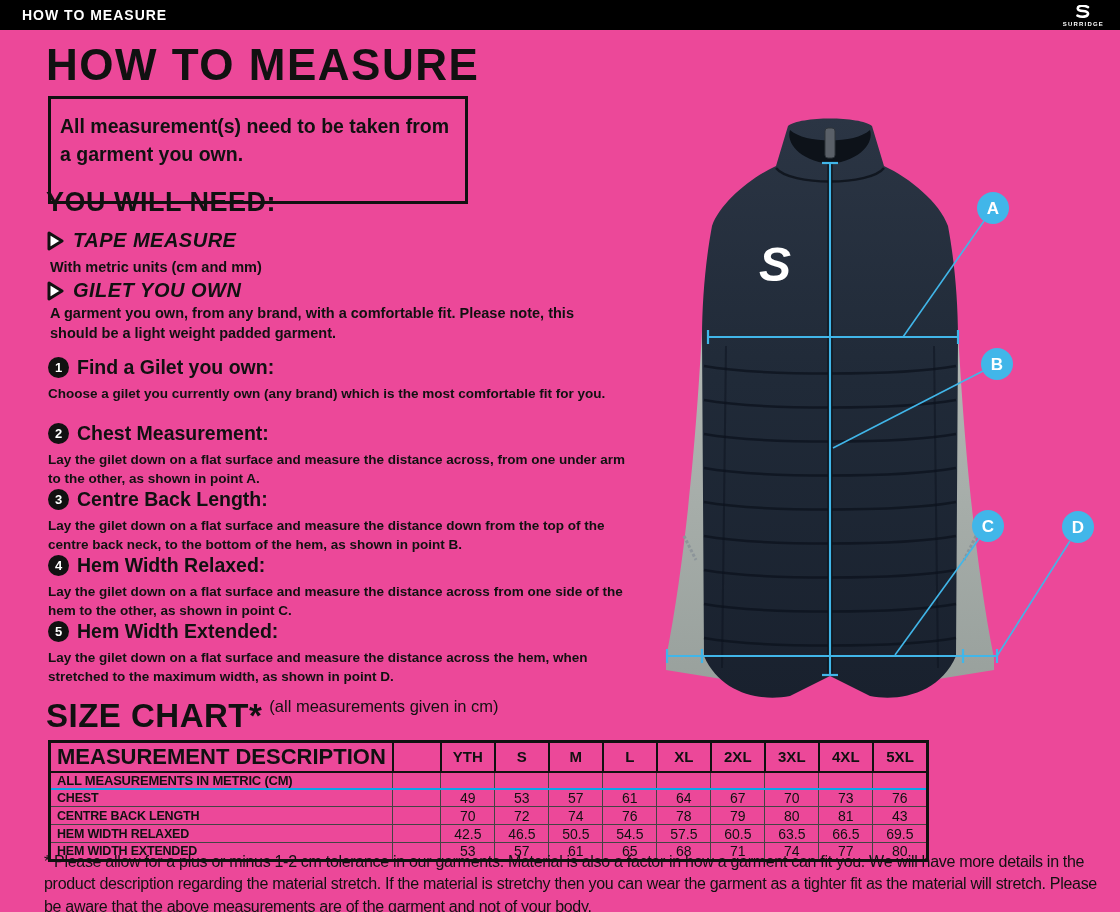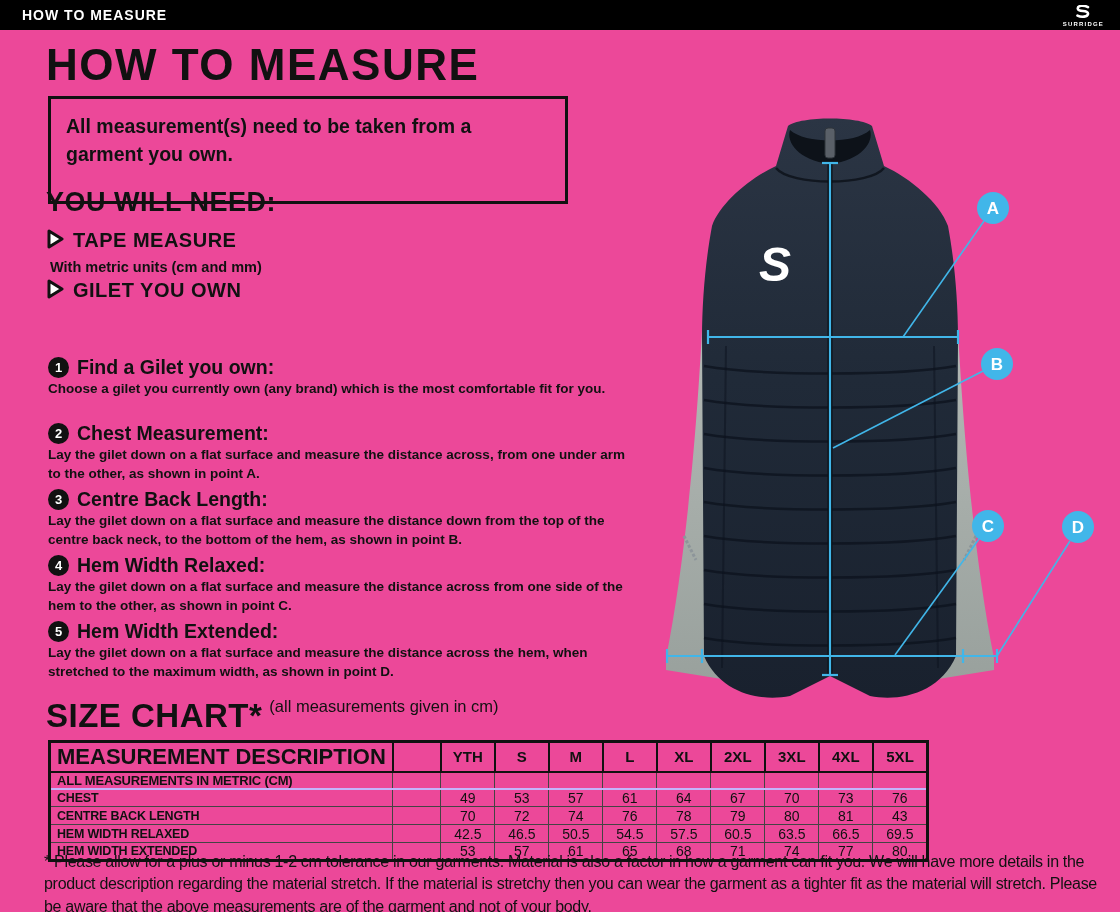--- a/index.html
+++ b/index.html
@@ -18,8 +18,8 @@
   .main-title{position:absolute;left:46px;top:40px;font-size:44px;font-weight:bold;
               letter-spacing:1.5px;}
 
-  .note-box{position:absolute;left:48px;top:96px;width:520px;height:108px;box-sizing:border-box;
-            border:3px solid #111;padding:13px 15px;font-size:19.5px;font-weight:bold;line-height:1.45;}
+  .note-box{position:absolute;left:48px;top:96px;width:420px;height:108px;box-sizing:border-box;
+            border:3px solid #111;padding:13px 9px;font-size:19.5px;font-weight:bold;line-height:1.45;}
 
   .ywn-heading{position:absolute;left:46px;top:187px;font-size:27px;font-weight:bold;letter-spacing:0.5px;}
 

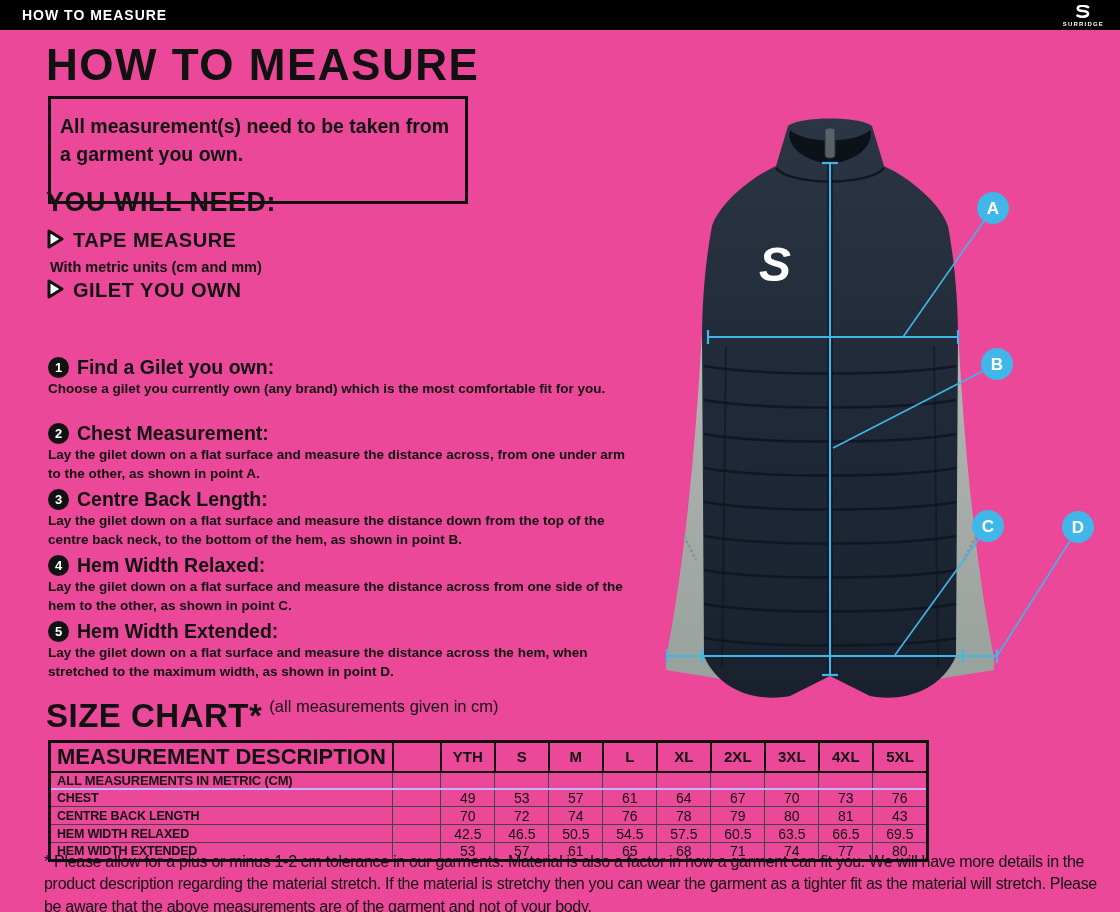--- a/index.html
+++ b/index.html
@@ -23,8 +23,8 @@
 
   .ywn-heading{position:absolute;left:46px;top:187px;font-size:27px;font-weight:bold;letter-spacing:0.5px;}
 
-  .need-item{position:absolute;left:47px;display:flex;gap:9px;
-             font-size:20px;font-weight:bold;letter-spacing:0.5px;}
+  .need-item{position:absolute;left:47px;display:flex;align-items:center;gap:9px;
+             font-size:20px;font-weight:bold;letter-spacing:0.5px;font-style:italic;}
   .need-desc{position:absolute;left:50px;font-size:14.5px;font-weight:bold;line-height:1.35;width:545px;}
 
   .step{position:absolute;left:48px;width:580px;}

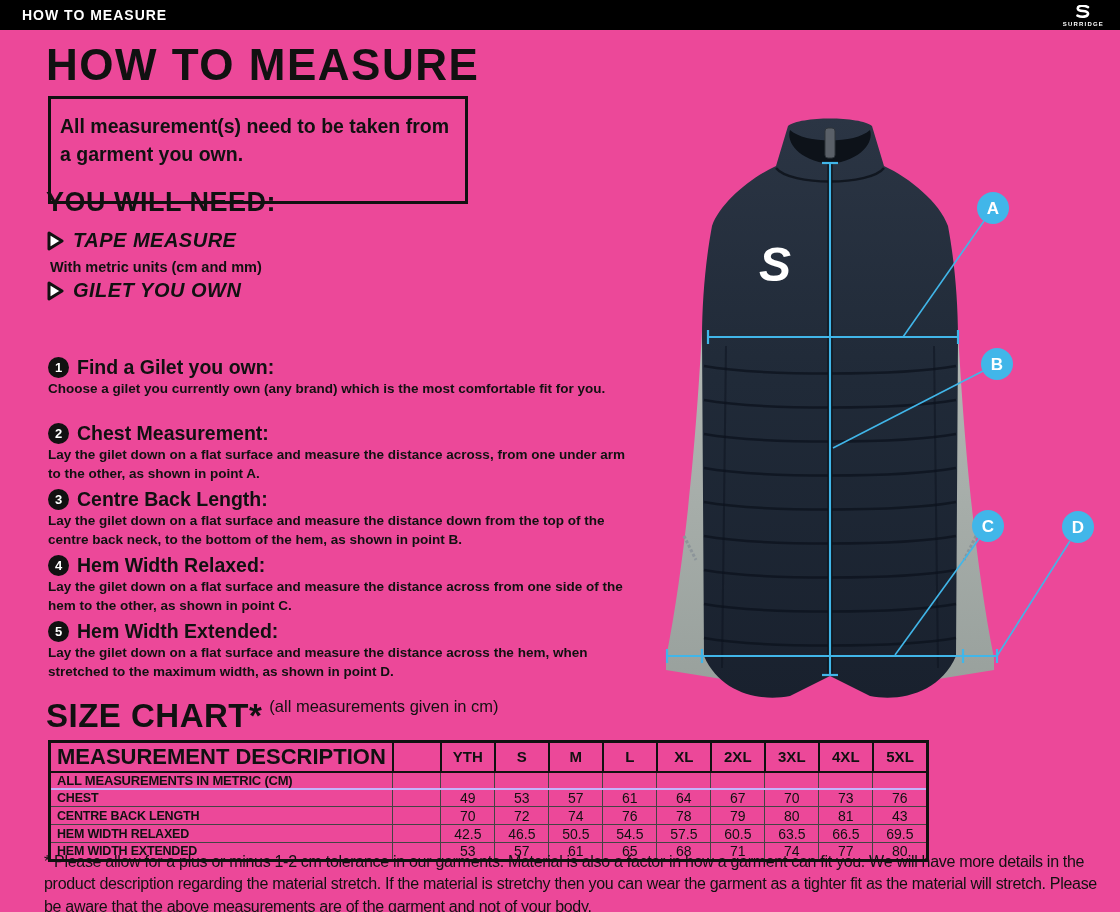--- a/index.html
+++ b/index.html
@@ -89,6 +89,7 @@
     </svg>
     <span>GILET YOU OWN</span>
   </div>
+  <div class="need-desc" style="top:304px;">A garment you own, from any brand, with a comfortable fit. Please note, this should be a light weight padded garment.</div>
 
   <div class="step" style="top:356px;">
     <div class="step-head">

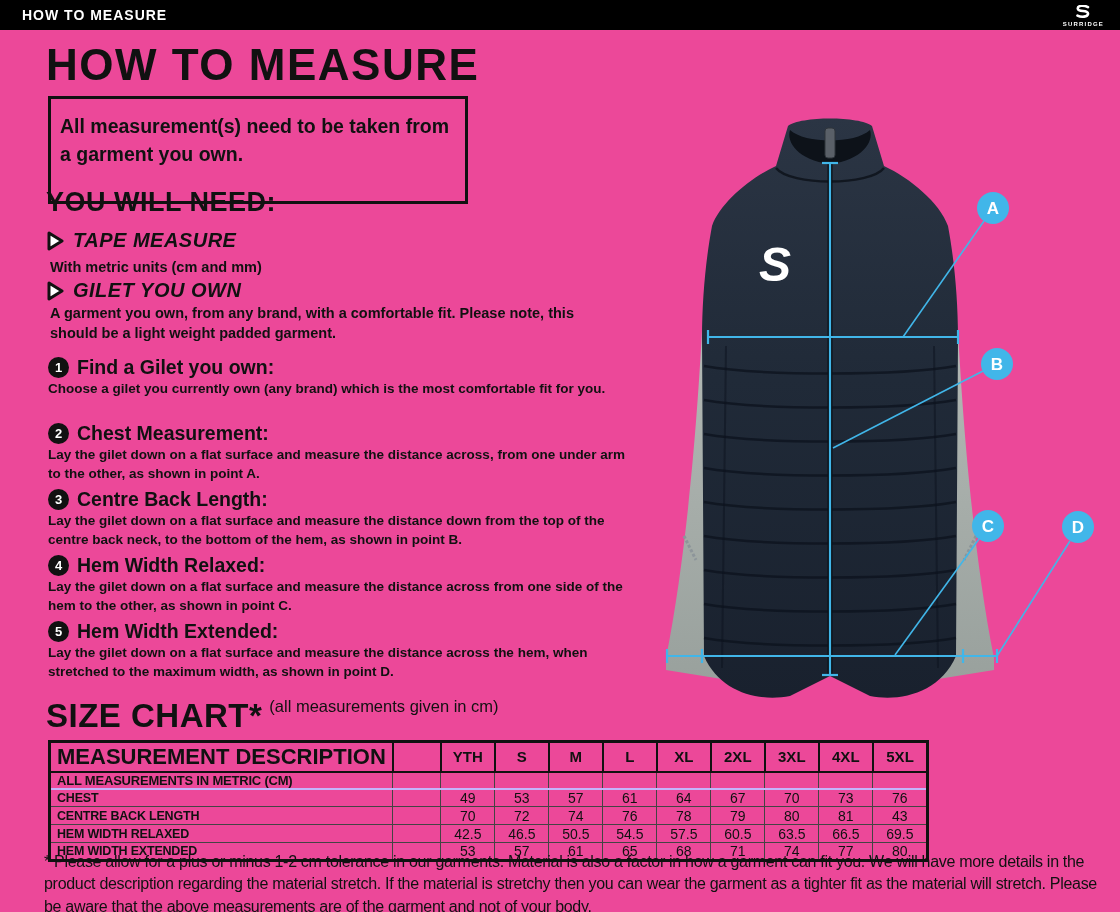--- a/index.html
+++ b/index.html
@@ -31,7 +31,7 @@
   .step-head{display:flex;align-items:center;gap:8px;font-size:19.5px;font-weight:bold;}
   .step-num{width:21px;height:21px;border-radius:50%;background:#111;color:#fff;flex:0 0 21px;
             display:flex;align-items:center;justify-content:center;font-size:13px;font-weight:bold;}
-  .step-body{font-size:13.5px;font-weight:bold;line-height:1.42;}
+  .step-body{margin-top:5px;font-size:13.5px;font-weight:bold;line-height:1.42;}
 
   
   .sc-heading{position:absolute;left:46px;top:697px;display:flex;align-items:flex-start;gap:7px;}

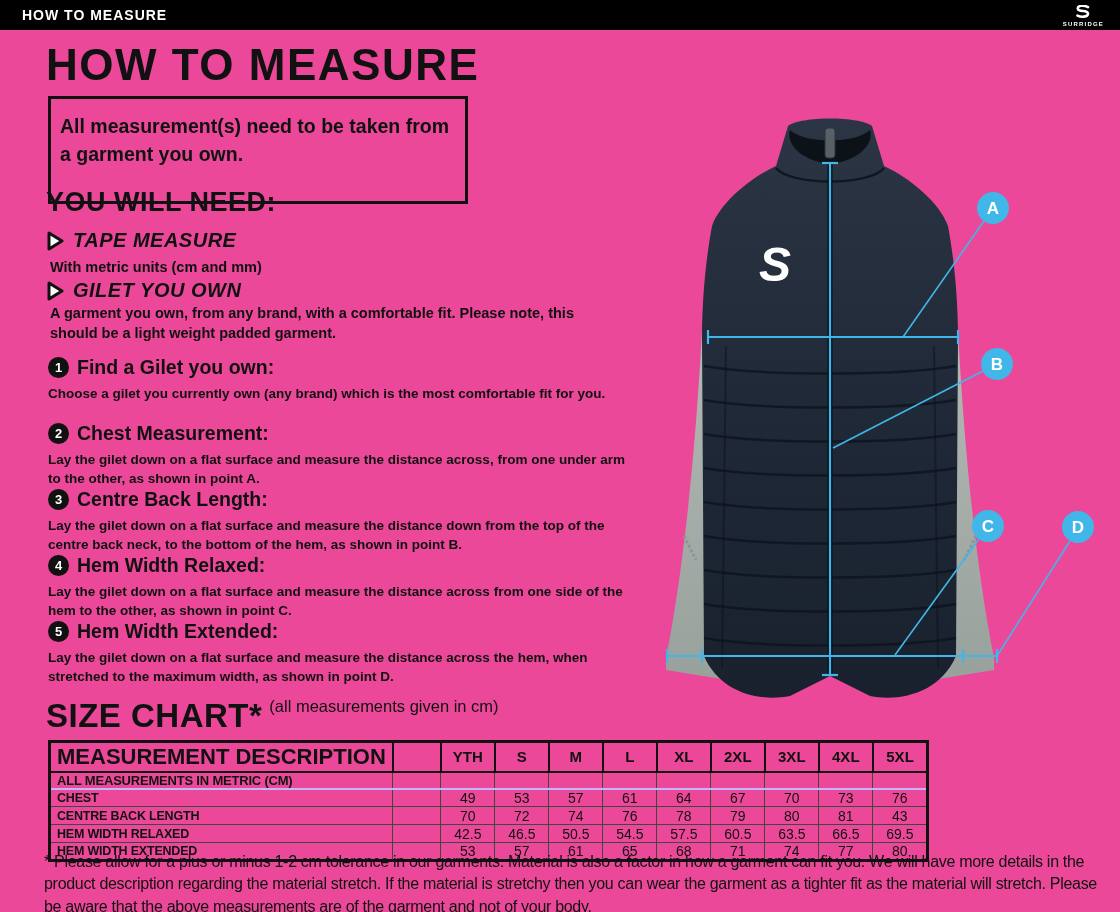--- a/index.html
+++ b/index.html
@@ -44,7 +44,7 @@
                    overflow:hidden;white-space:nowrap;}
   .size-chart thead th{border:2px solid #111;height:30px;font-size:15px;text-align:center;}
   .size-chart thead th.desc{font-size:22px;text-align:right;}
-  .size-chart tr.metric td{border-bottom:2px solid #c4b5fd;height:17px;}
+  .size-chart tr.metric td{border-bottom:2px solid #0ea5e9;height:17px;}
   .size-chart td{height:18px;font-size:14px;font-weight:normal;text-align:center;}
   .size-chart td.rowlabel{text-align:left;font-weight:bold;font-size:12.5px;letter-spacing:-0.2px;}
   .size-chart tr.metric td.rowlabel{font-size:13px;}

